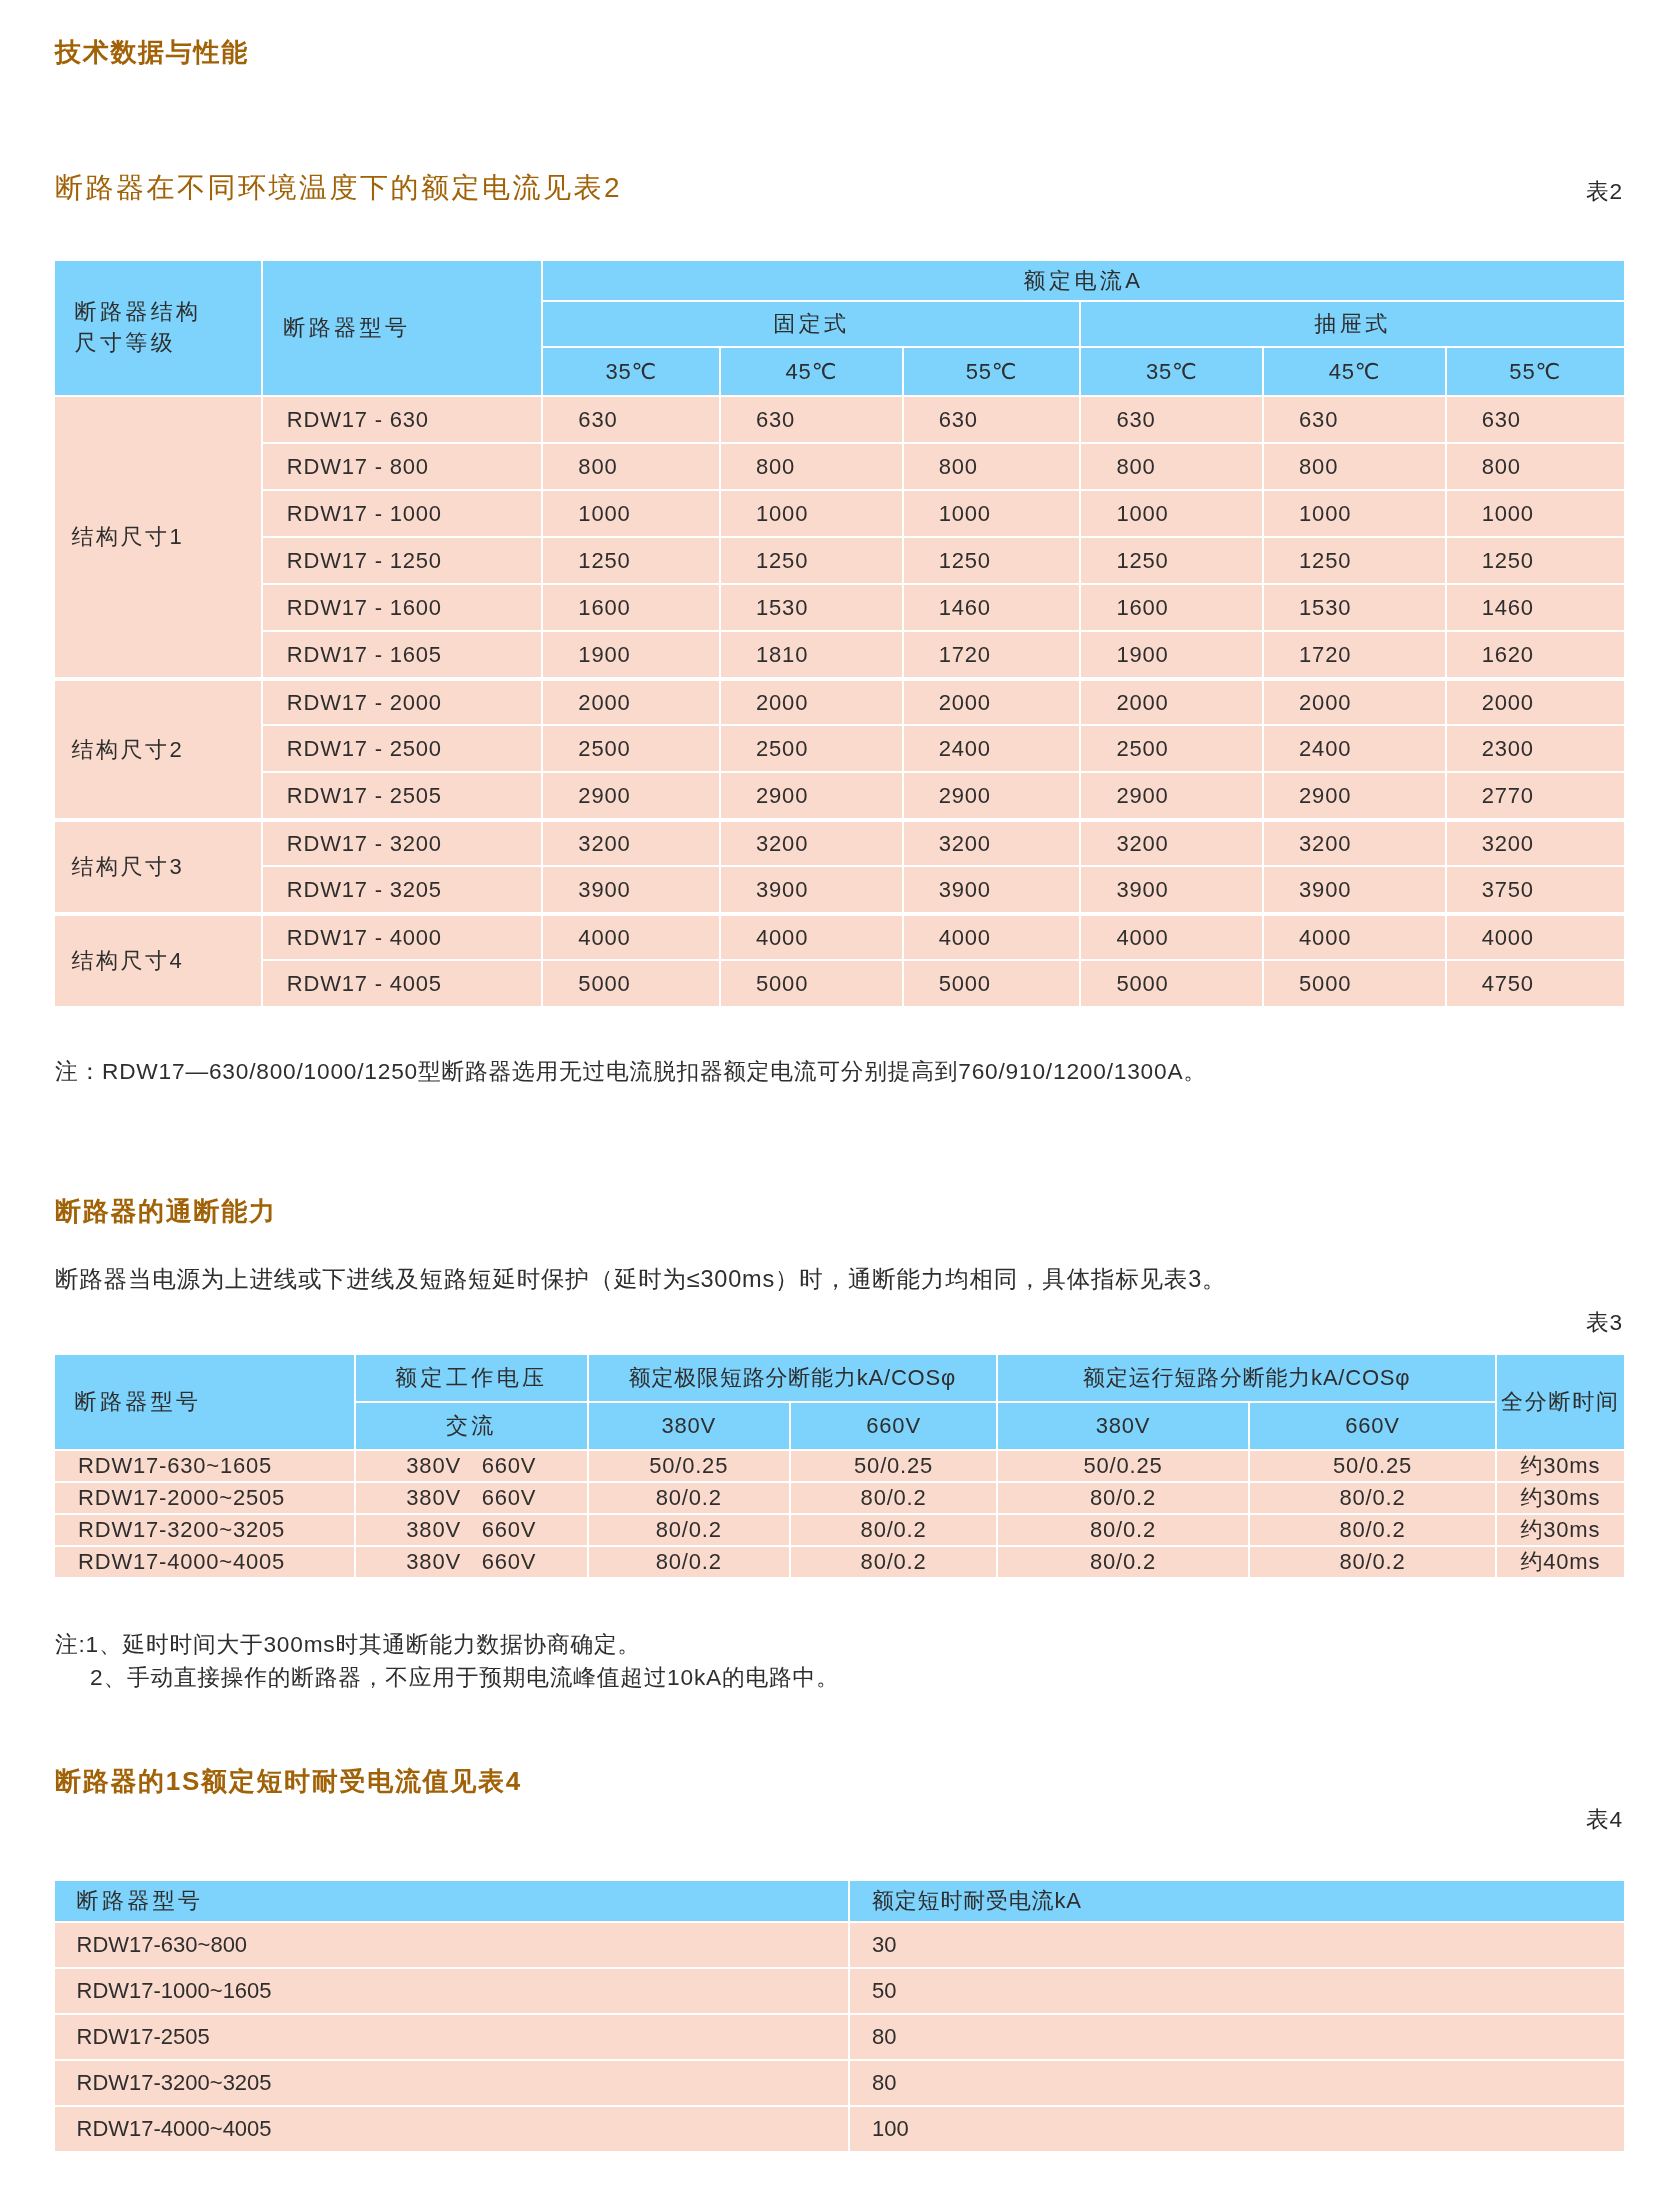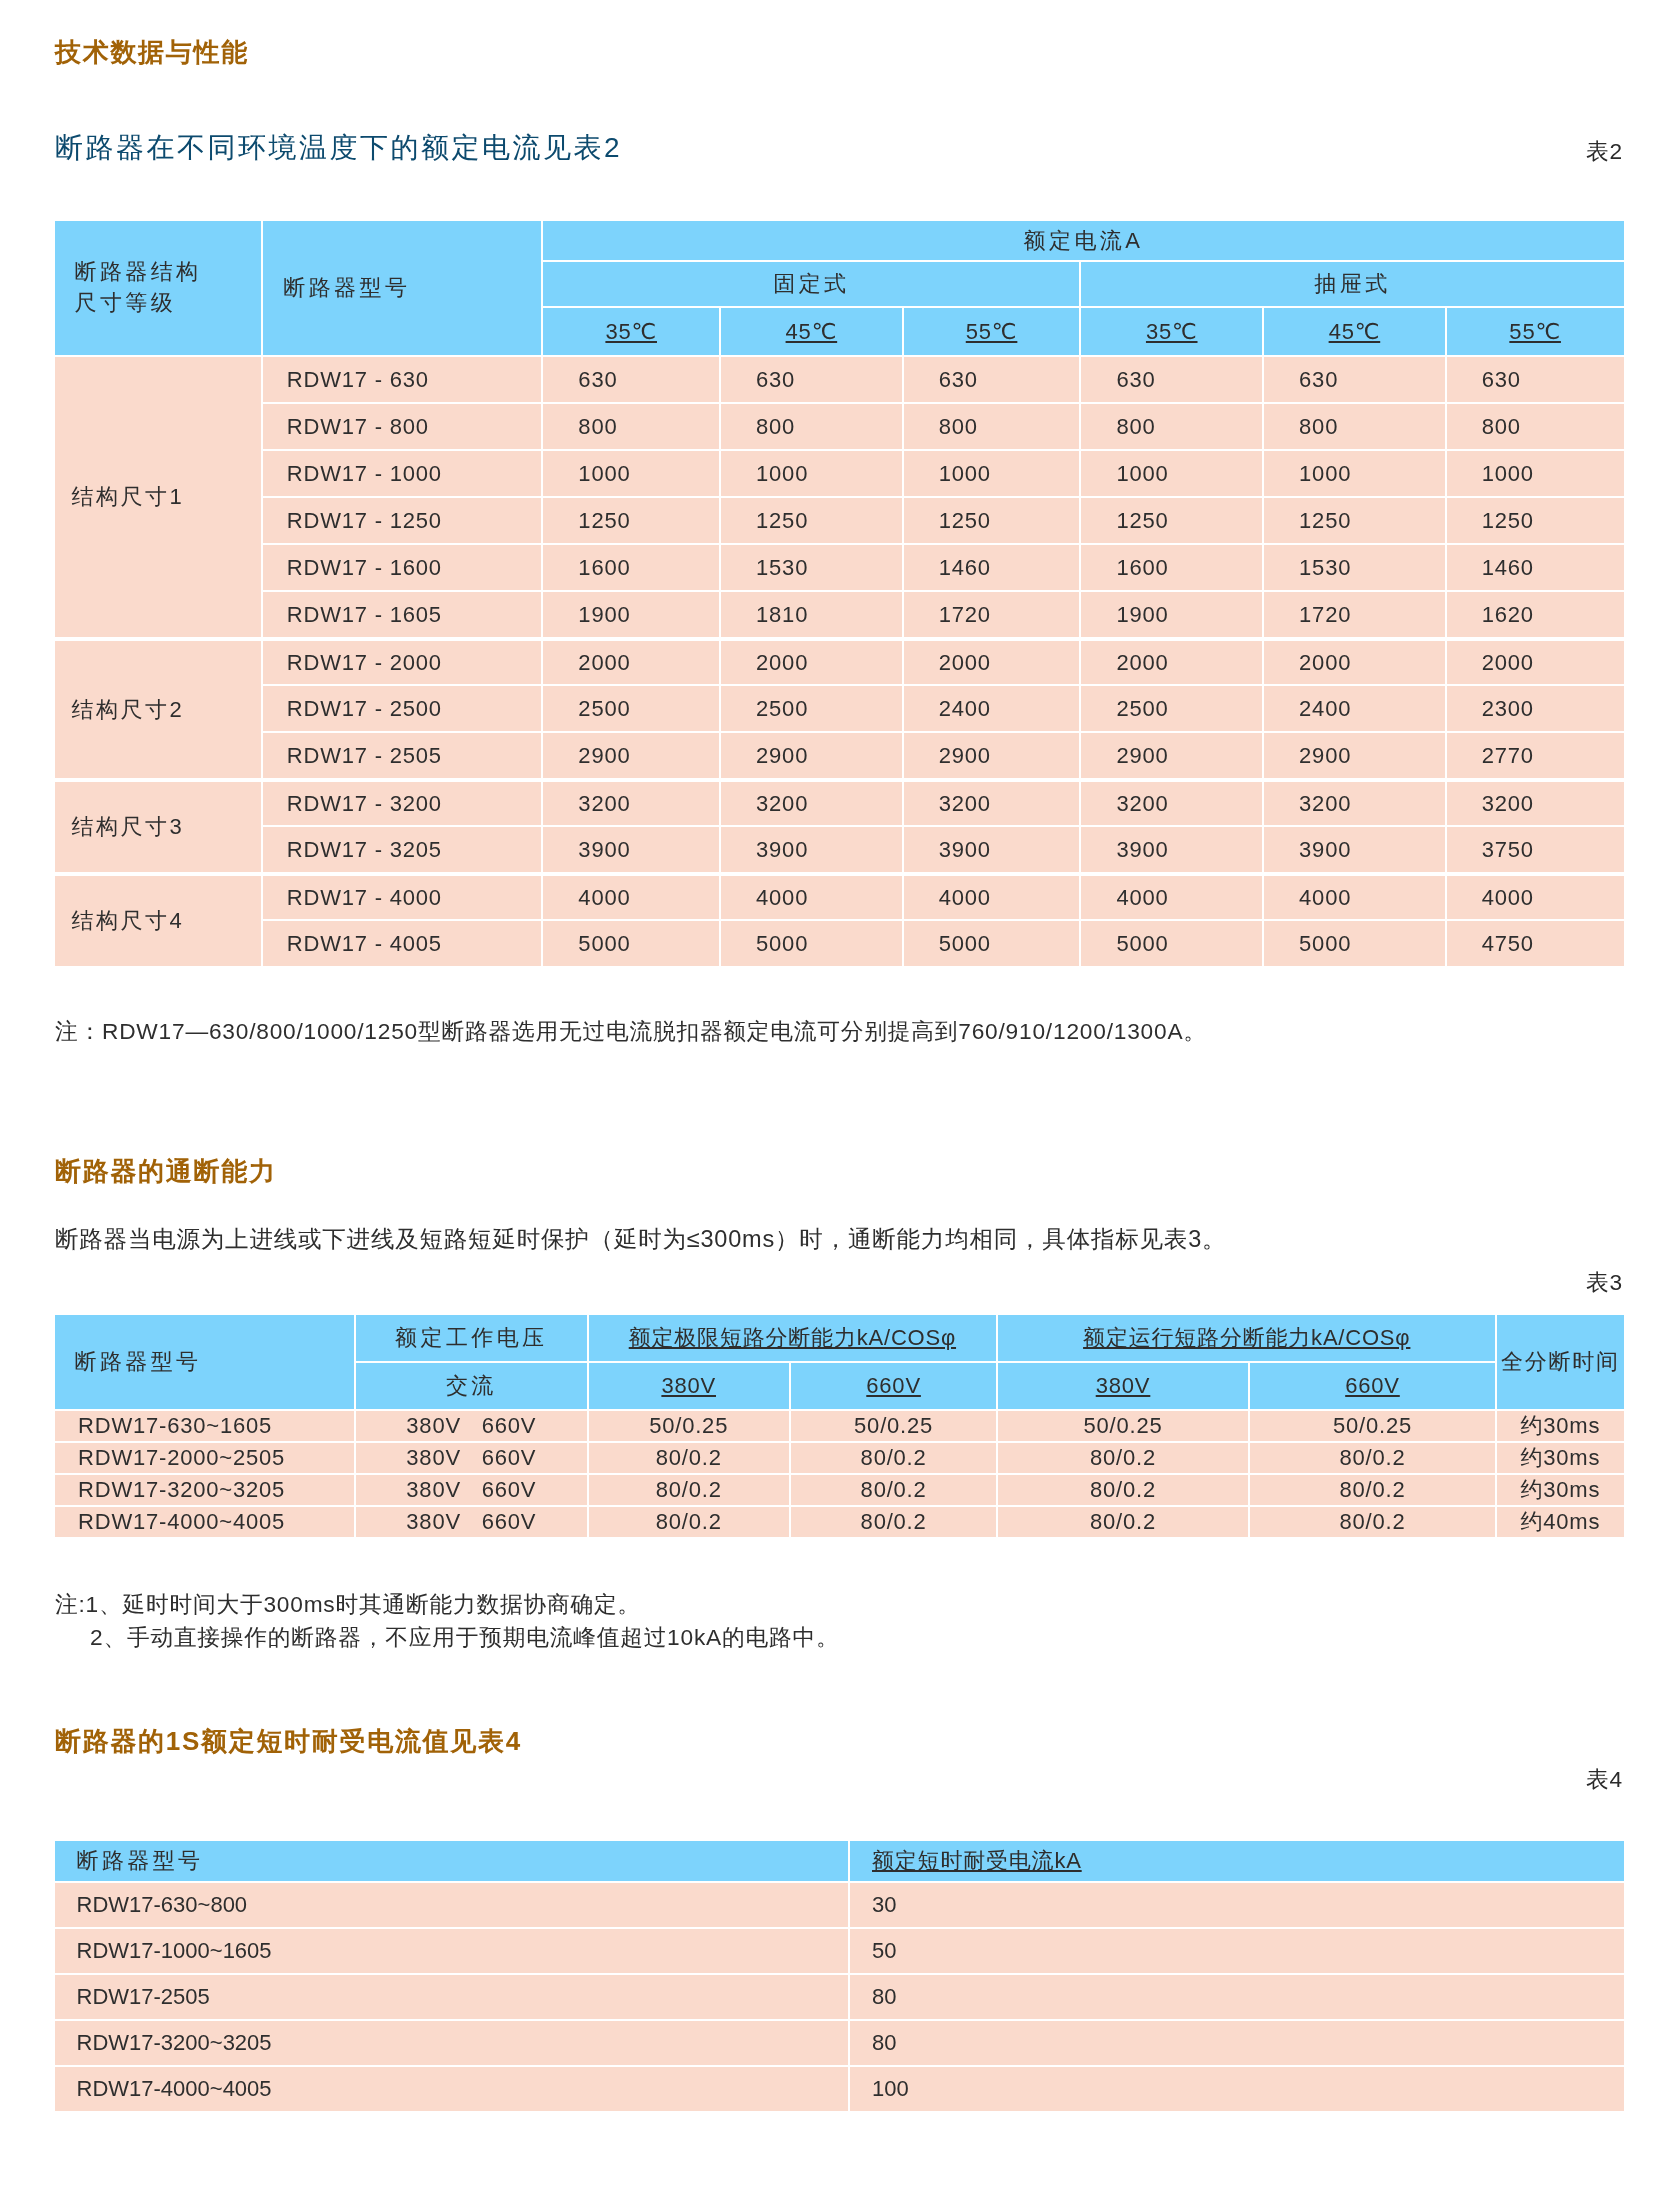--- a/index.html
+++ b/index.html
@@ -18,7 +18,7 @@
     display: flex; justify-content: space-between; align-items: flex-end;
     margin-top: 59px;
   }
-  .subtitle { font-size: 28px; letter-spacing: 2.5px; color: #0c4a6e; }
+  .subtitle { font-size: 28px; letter-spacing: 2.5px; color: #a16207; margin-top: 40px; }
   .tbl-label { font-size: 22.7px; color: #2b2b2b; text-align: right; letter-spacing: 0.8px; }
 
   table {

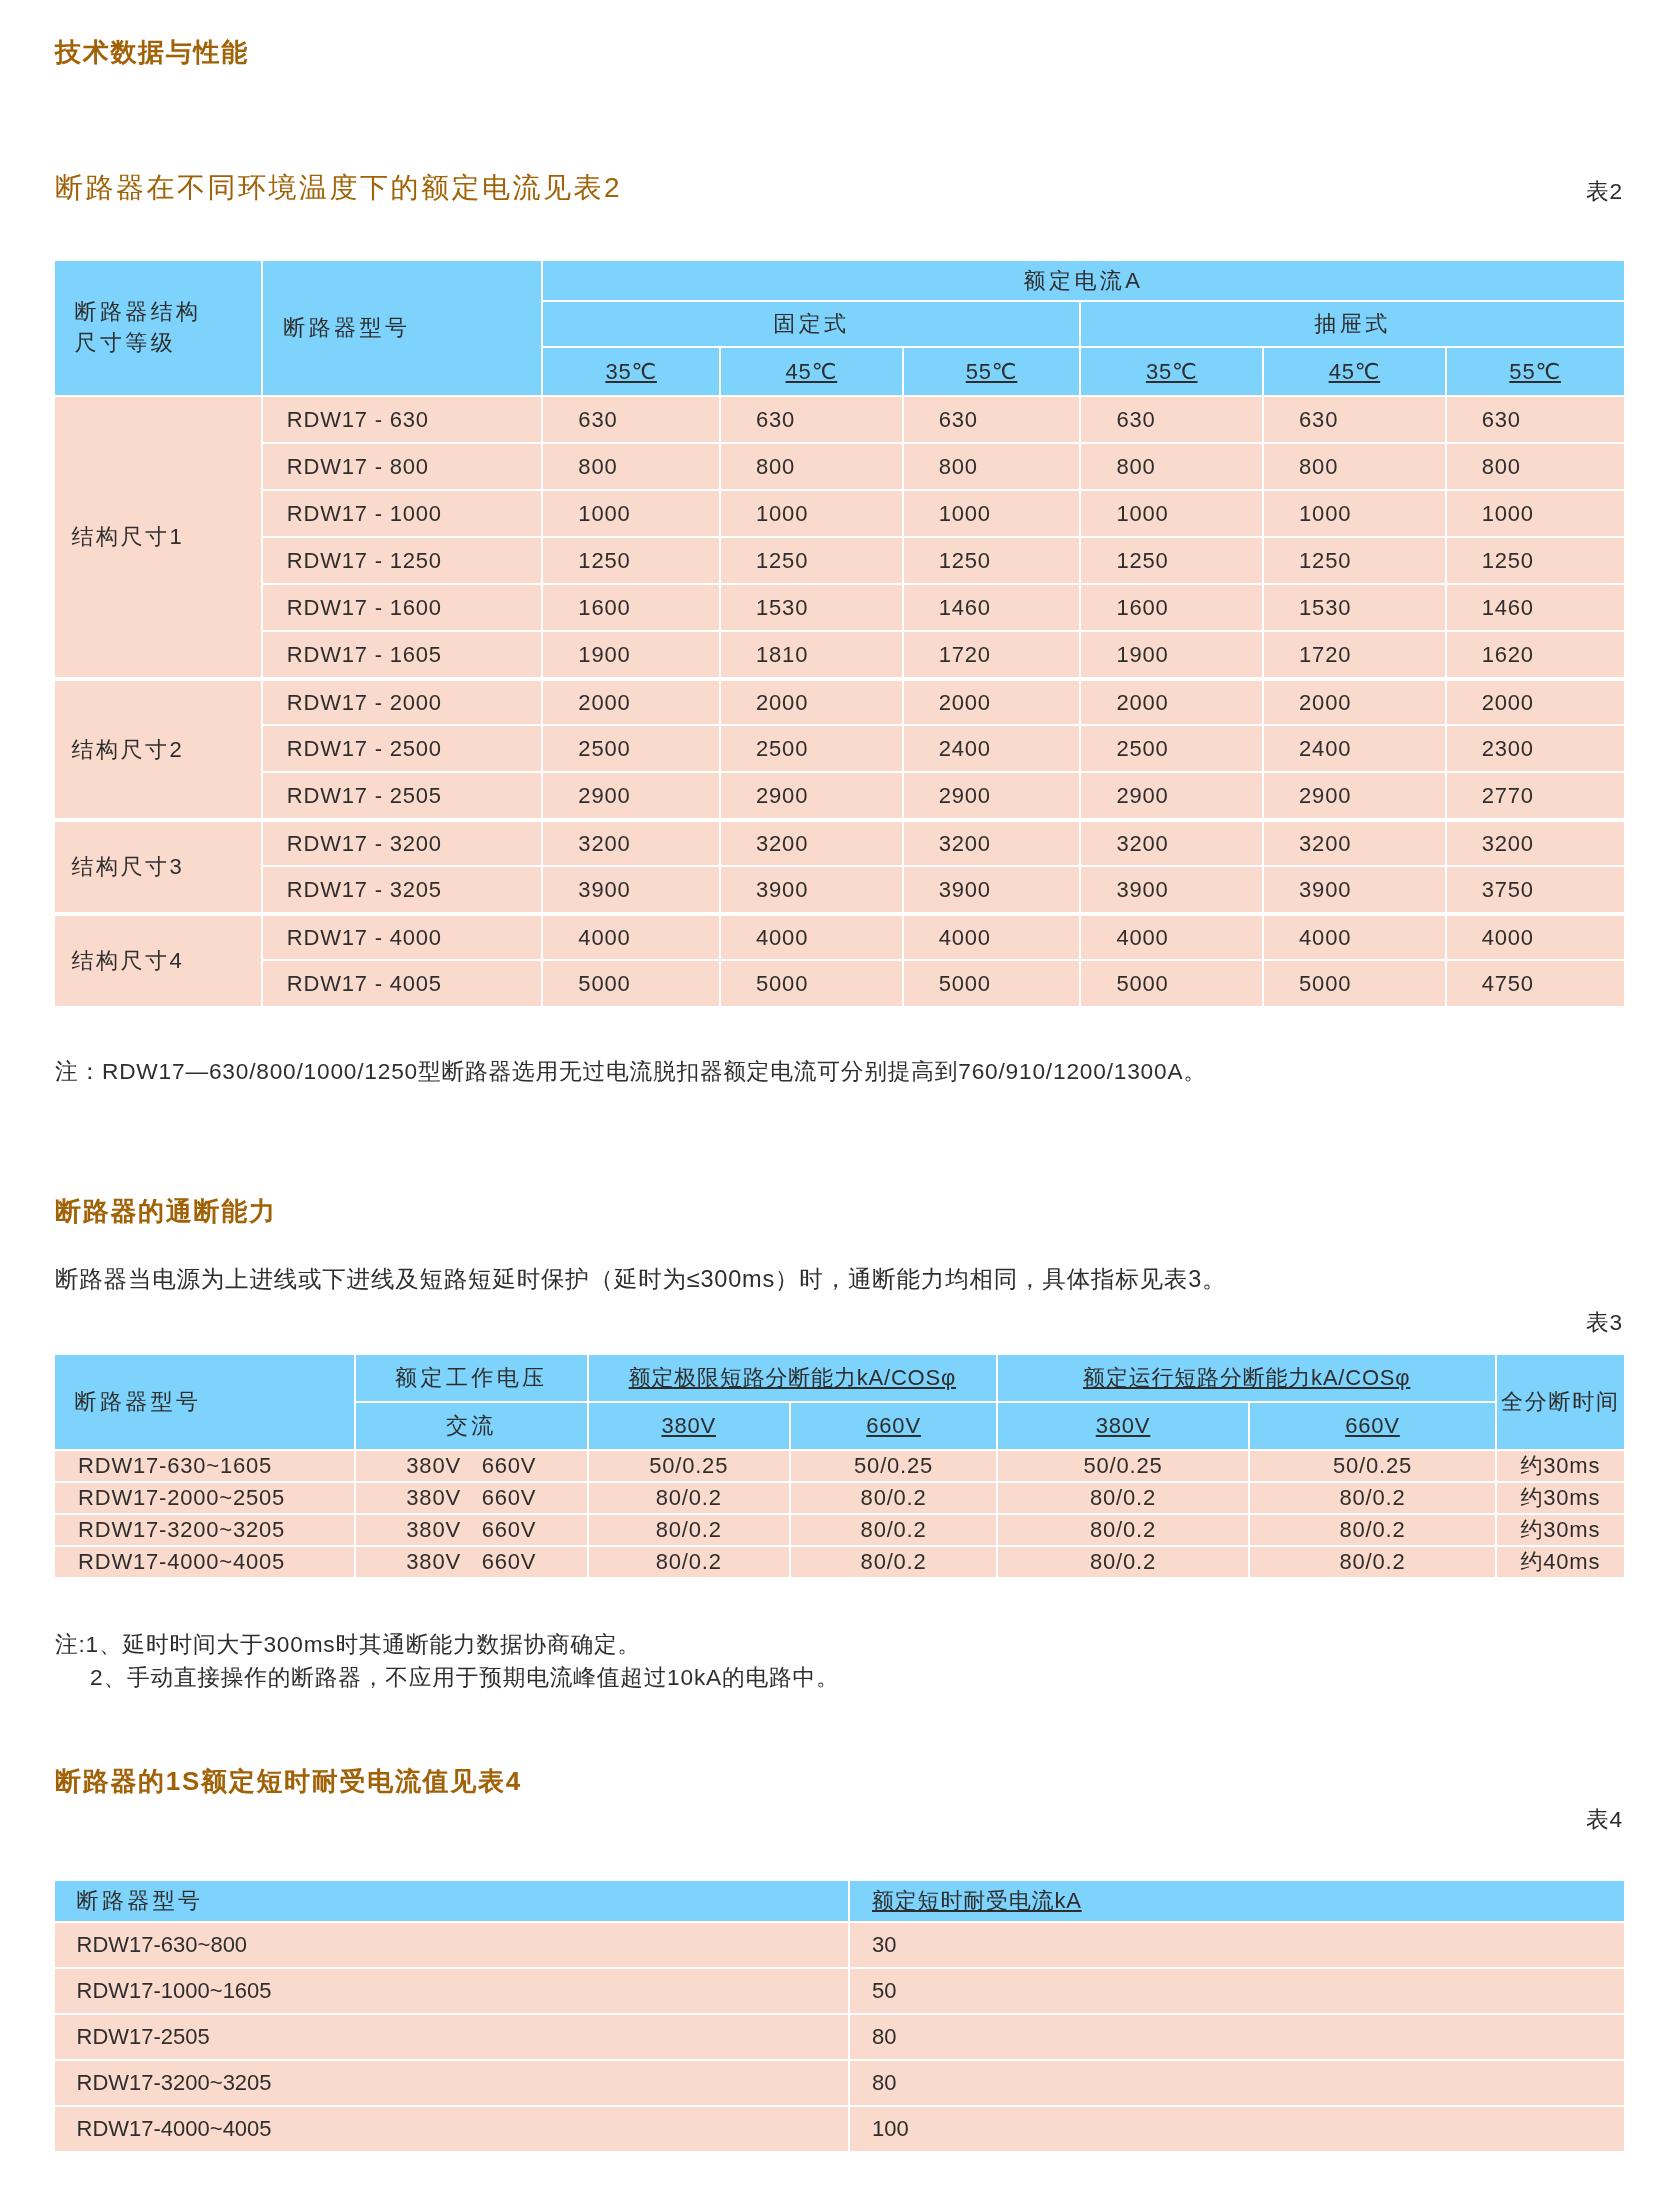--- a/index.html
+++ b/index.html
@@ -32,7 +32,7 @@
     overflow: hidden;
   }
   th.hd { background: #7dd3fc; letter-spacing: 3.4px; }
-  th.hd.latin { letter-spacing: 0.8px; text-decoration: underline; }
+  th.hd.latin { letter-spacing: 0.8px; }
   .left { text-align: left; padding-left: 20px; }
   td.model { text-align: left; padding-left: 23.5px; letter-spacing: 0.8px; }
   td.val  { text-align: left; padding-left: 35px; letter-spacing: 0.8px; }

